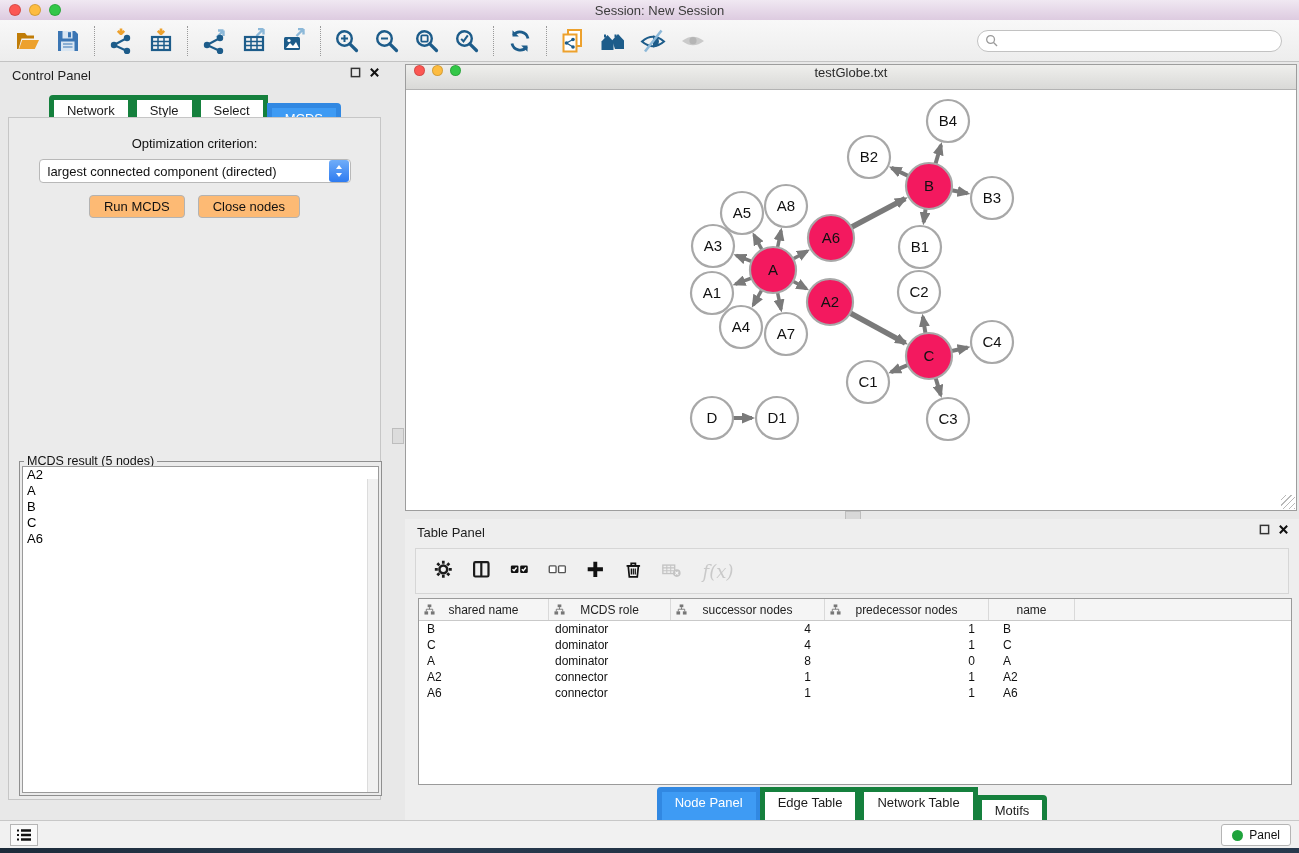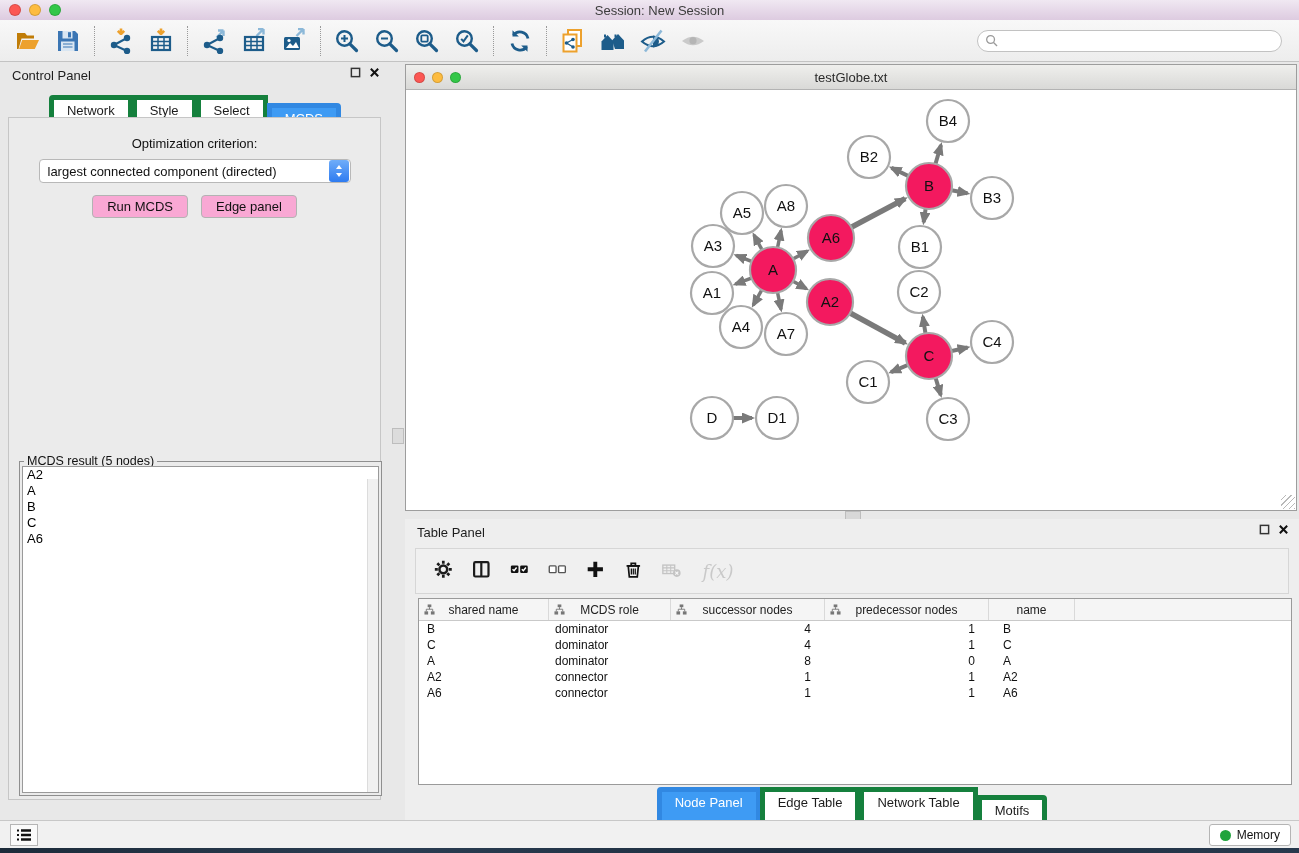--- a/index.html
+++ b/index.html
@@ -65,7 +65,7 @@
   .net-window{position:absolute;left:0px;top:2px;width:892px;height:447px;
     background:#fff;border:1px solid #9d9d9d;box-sizing:border-box;}
   .net-titlebar{height:24px;background:linear-gradient(#efefed,#d9d9d7);border-bottom:1px solid #b3b3b3;
-    display:flex;align-items:center;position:relative;}
+    display:flex;position:relative;}
   .net-titlebar .lights{margin-left:8px;gap:7px;}
   .net-titlebar .light{width:11px;height:11px;}
   .net-title{position:absolute;left:0;right:0;text-align:center;font-size:13px;color:#2b2b2b;}

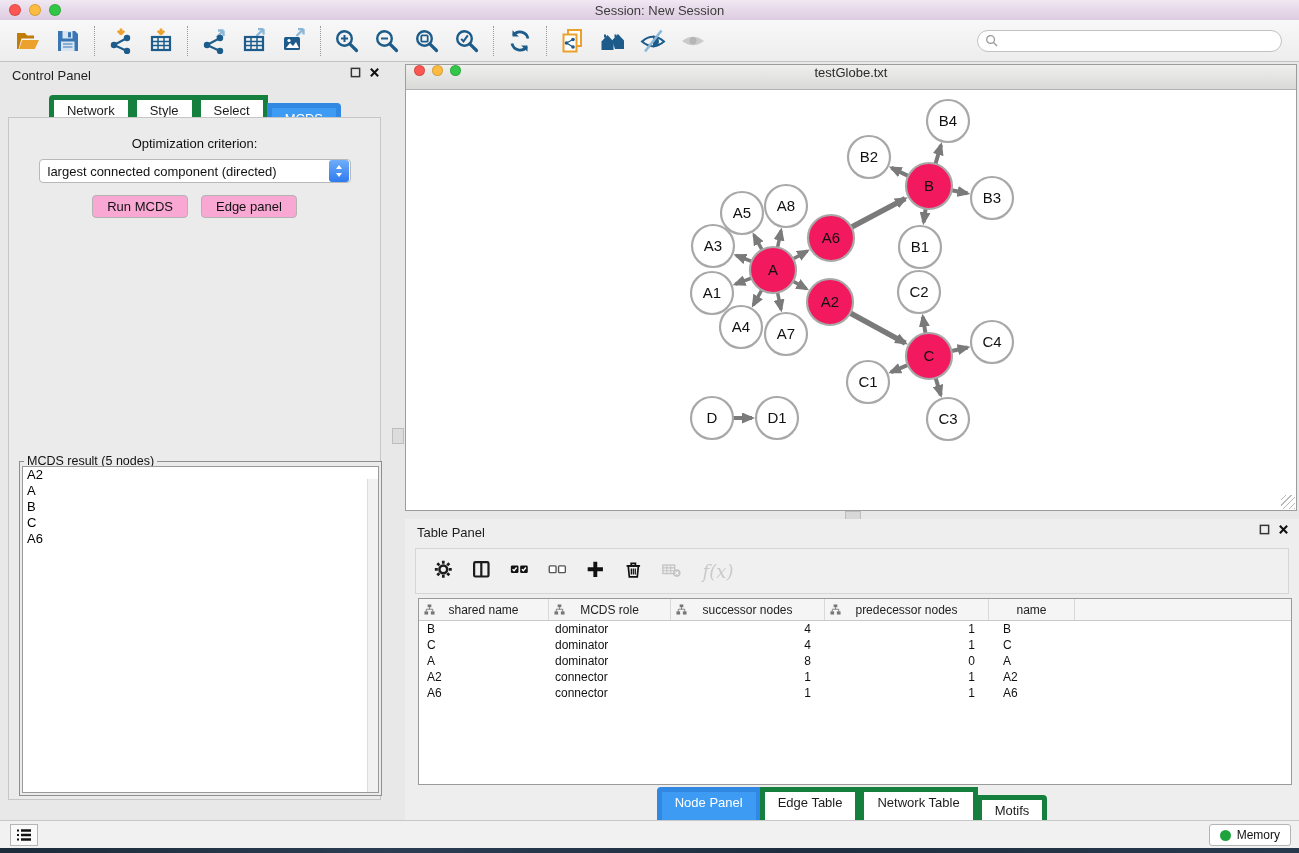--- a/index.html
+++ b/index.html
@@ -46,7 +46,7 @@
   .dd-stepper{width:20px;height:22px;border-radius:3px;margin-right:1px;
     background:linear-gradient(#6fadf9,#2e7bf0);display:flex;align-items:center;justify-content:center;}
   .cp-buttons{margin-top:12px;display:flex;justify-content:center;gap:13px;}
-  .pushbtn{background:#f9a8d4;border:1px solid #b3b3b3;border-radius:4px;padding:3px 14px;
+  .pushbtn{background:#fdba74;border:1px solid #b3b3b3;border-radius:4px;padding:3px 14px;
     font-size:13px;color:#111;cursor:default;white-space:nowrap;}
   .result-box{position:absolute;left:10px;top:343px;width:361px;height:333px;
     border:1px solid #8f8f8f;background:#ebebeb;}

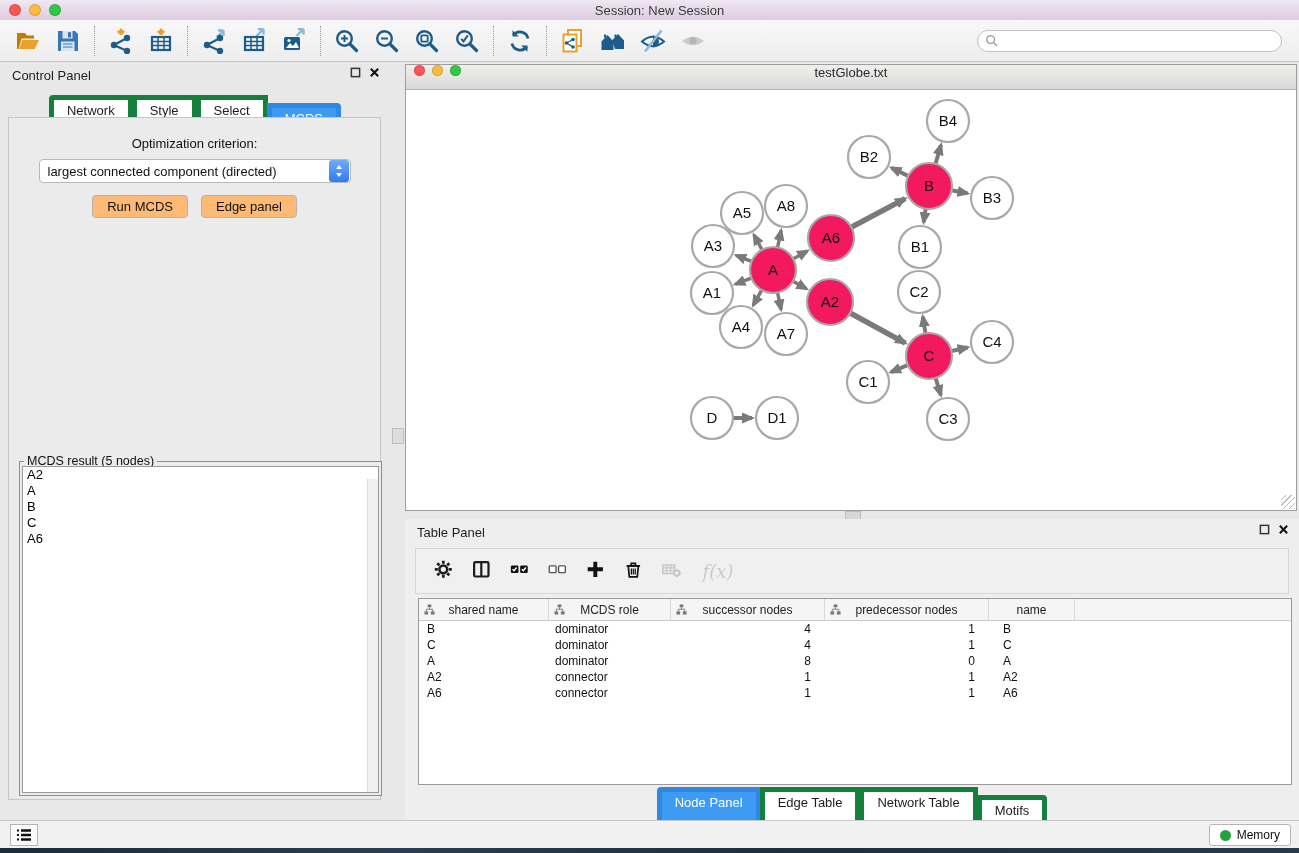--- a/index.html
+++ b/index.html
@@ -287,7 +287,7 @@
       </div>
       <div class="cp-buttons">
         <button class="pushbtn">Run MCDS</button>
-        <button class="pushbtn">Edge panel</button>
+        <button class="pushbtn">Close nodes</button>
       </div>
       <div class="result-box">
         <span class="result-legend">MCDS result (5 nodes)</span>

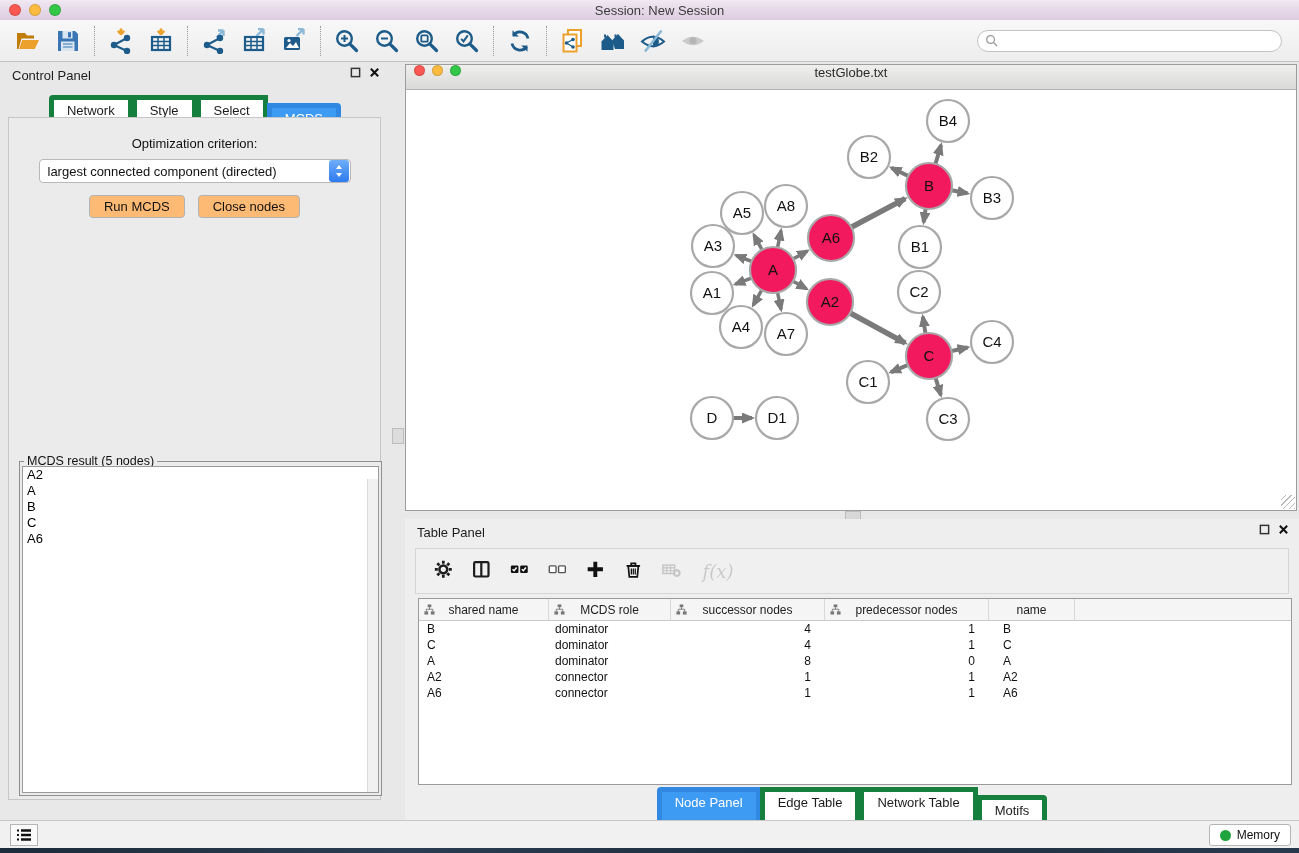--- a/index.html
+++ b/index.html
@@ -605,7 +605,7 @@
     </div>
     <div class="memory-btn">
       <span class="mem-dot" style="background:#1fa33c"></span>
-      <span>Memory</span>
+      <span>Panel</span>
     </div>
   </div>
   <div class="desktop-strip"></div>

